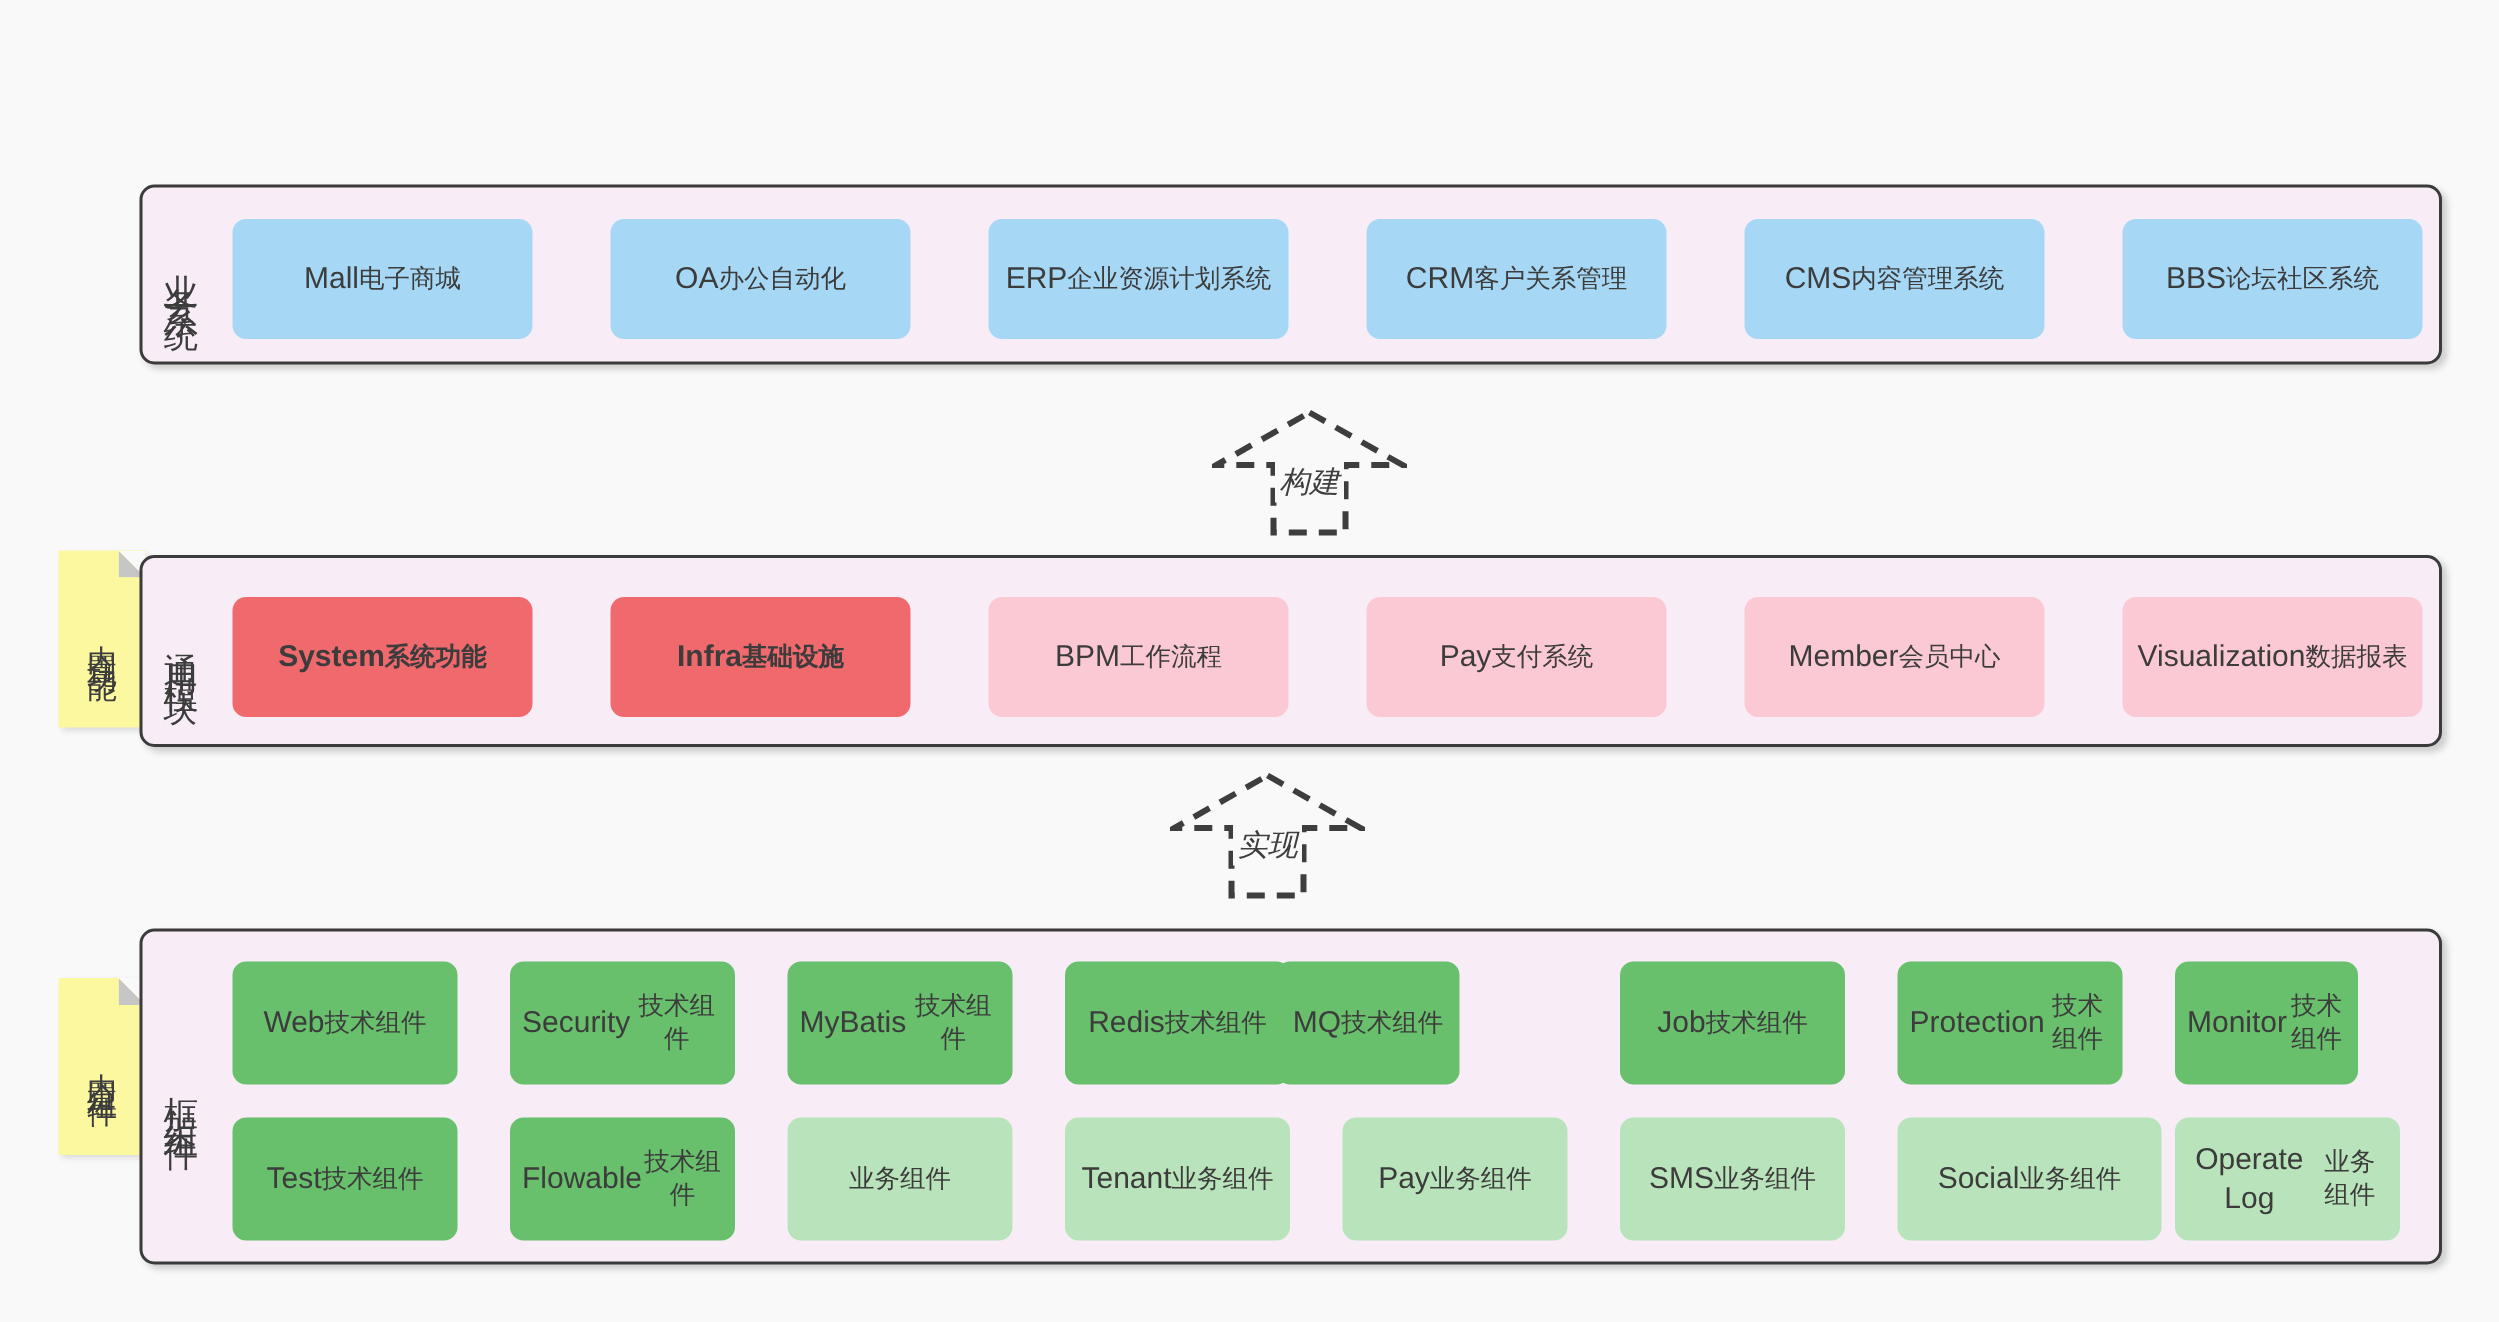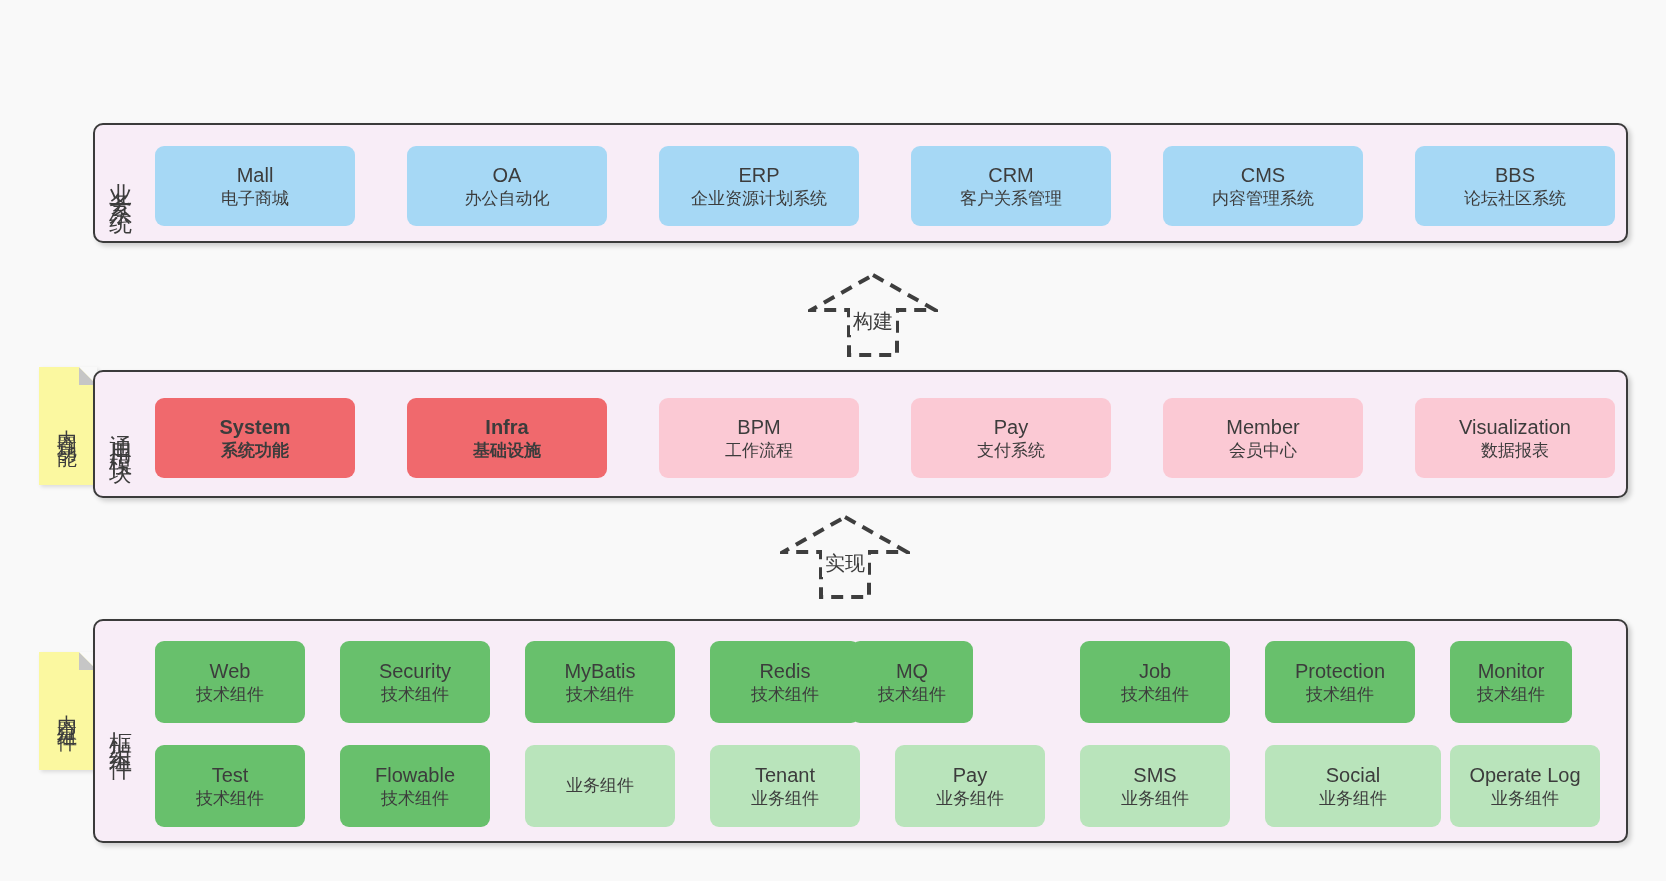--- a/index.html
+++ b/index.html
@@ -19,7 +19,7 @@
   .band-label{position:absolute;left:11px;top:0;bottom:0;display:flex;align-items:center;justify-content:center;
         writing-mode:vertical-rl;text-orientation:upright;font-size:23px;letter-spacing:9px;color:var(--text);}
 
-  .box{position:absolute;height:80px;border-radius:9px;display:flex;flex-direction:column;
+  .box{position:absolute;height:80px;border-radius:9px;display:flex;flex-direction:row;
        justify-content:center;align-items:center;text-align:center;color:var(--text);padding:0 8px;line-height:1.32;}
   .box .en{font-size:20px;}
   .box .zh{font-size:17px;}

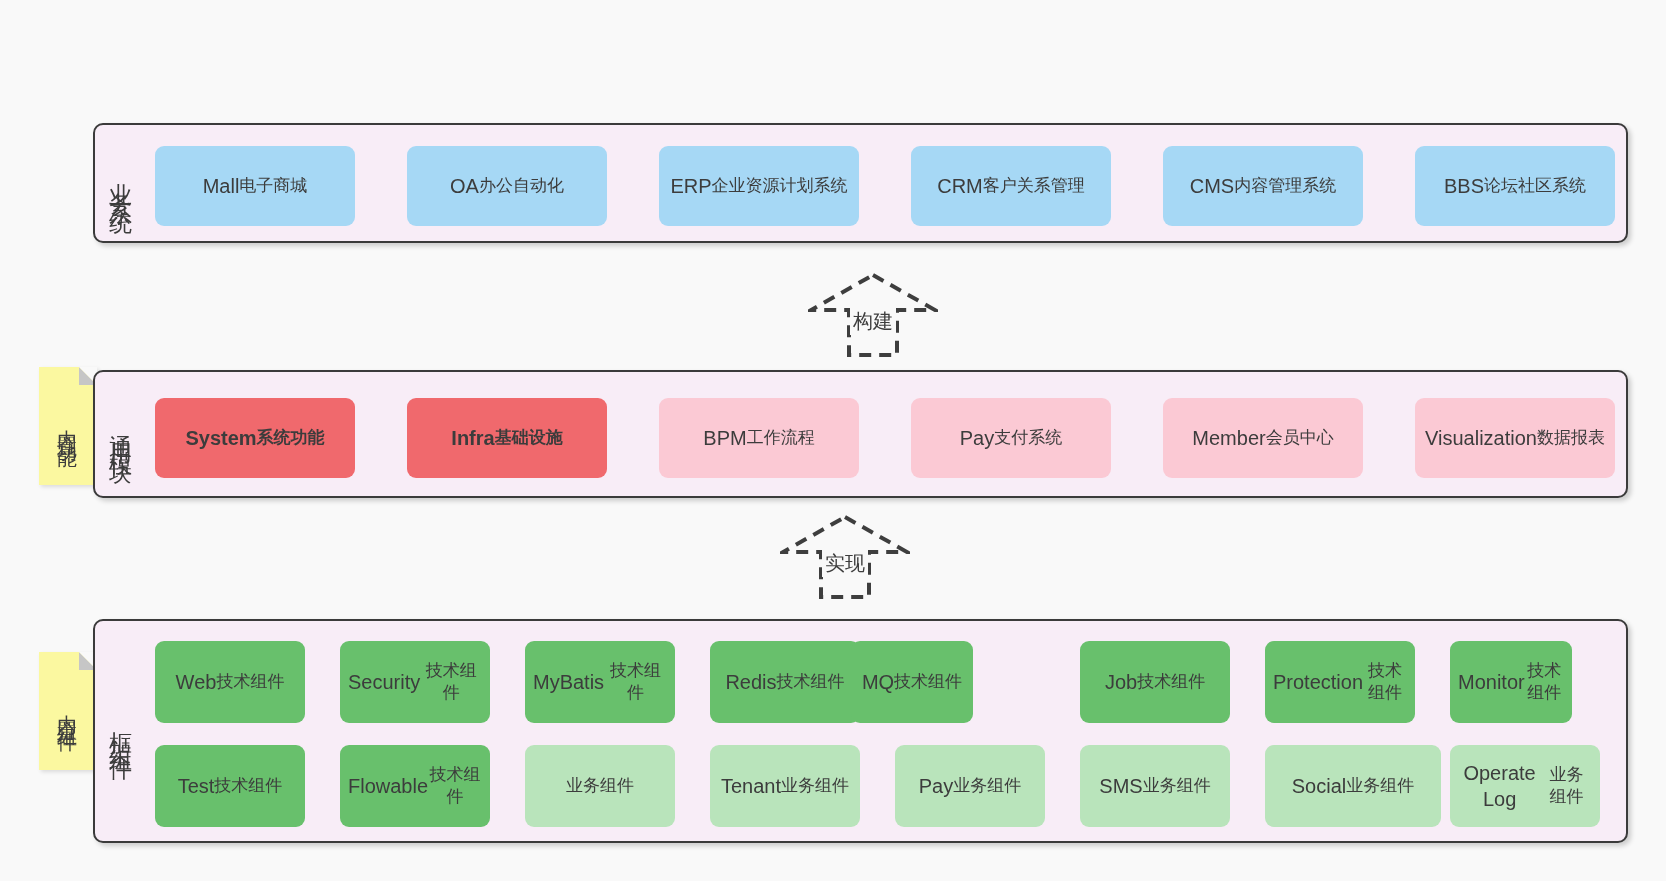--- a/index.html
+++ b/index.html
@@ -41,7 +41,7 @@
   .arrow{position:absolute;width:130px;height:86px;z-index:1;}
   .arrow svg{display:block;}
   .arrow-label{position:absolute;left:50%;top:36px;transform:translateX(-50%);
-          background:var(--page-bg);padding:0 3px;font-size:20px;color:var(--arrow);white-space:nowrap;}
+          background:var(--page-bg);padding:0 3px;font-size:20px;color:var(--arrow);white-space:nowrap;font-style:italic;}
 </style>
 </head>
 <body>

